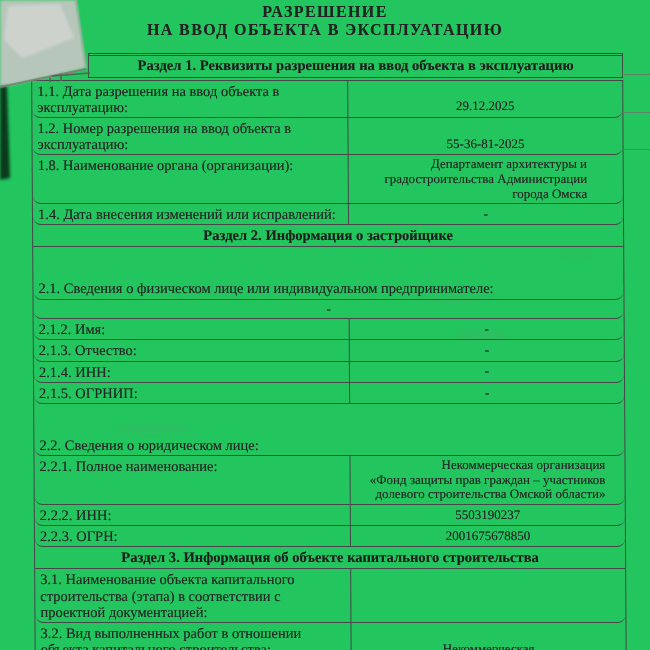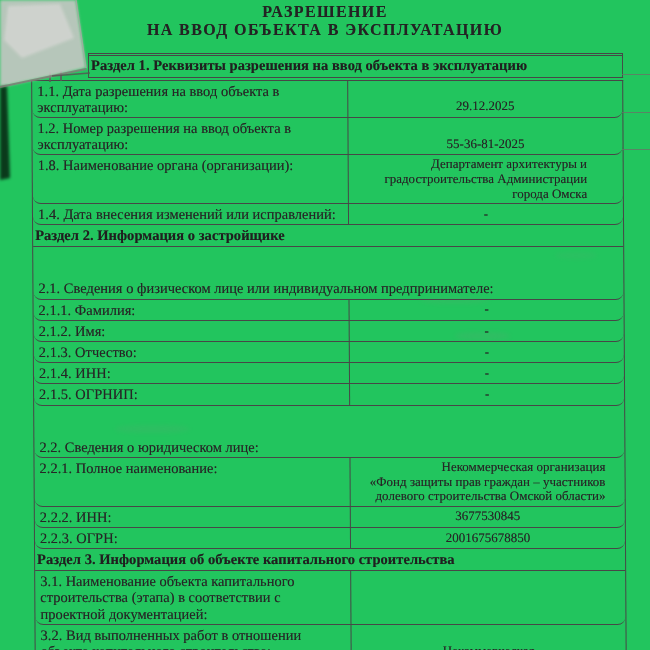--- a/index.html
+++ b/index.html
@@ -18,7 +18,7 @@
   }
   
   .sheet{position:absolute;left:31px;top:53px;width:592px;transform:skewX(.35deg);transform-origin:0 0;}
-  .sec-header{font-weight:bold;text-align:left;font-size:14.6px;color:#1f1f1f;}
+  .sec-header{font-weight:bold;text-align:center;font-size:14.6px;color:#1f1f1f;}
   .sec-header.boxed{
     margin-left:57px;
     border:1.2px solid #474747;border-top:3px double #474747;

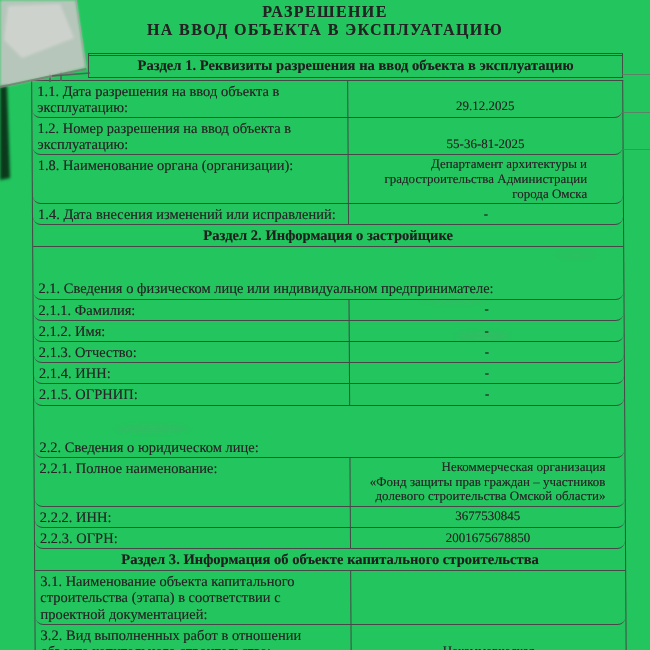--- a/index.html
+++ b/index.html
@@ -106,7 +106,6 @@
           <div class="fullcell">2.1. Сведения о физическом лице или индивидуальном предпринимателе:</div>
         </div>
         <div class="row">
-          <div class="lab">2.1.1. Фамилия:</div>
           <div class="val">-</div>
         </div>
         <div class="row">

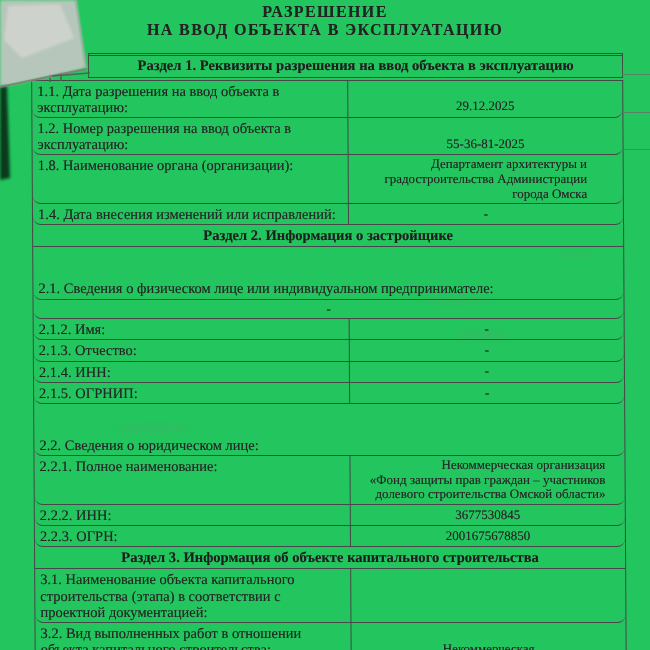--- a/index.html
+++ b/index.html
@@ -135,7 +135,7 @@
         </div>
         <div class="row">
           <div class="lab">2.2.2. ИНН:</div>
-          <div class="val">3677530845</div>
+          <div class="val">5503190237</div>
         </div>
         <div class="row">
           <div class="lab">2.2.3. ОГРН:</div>

